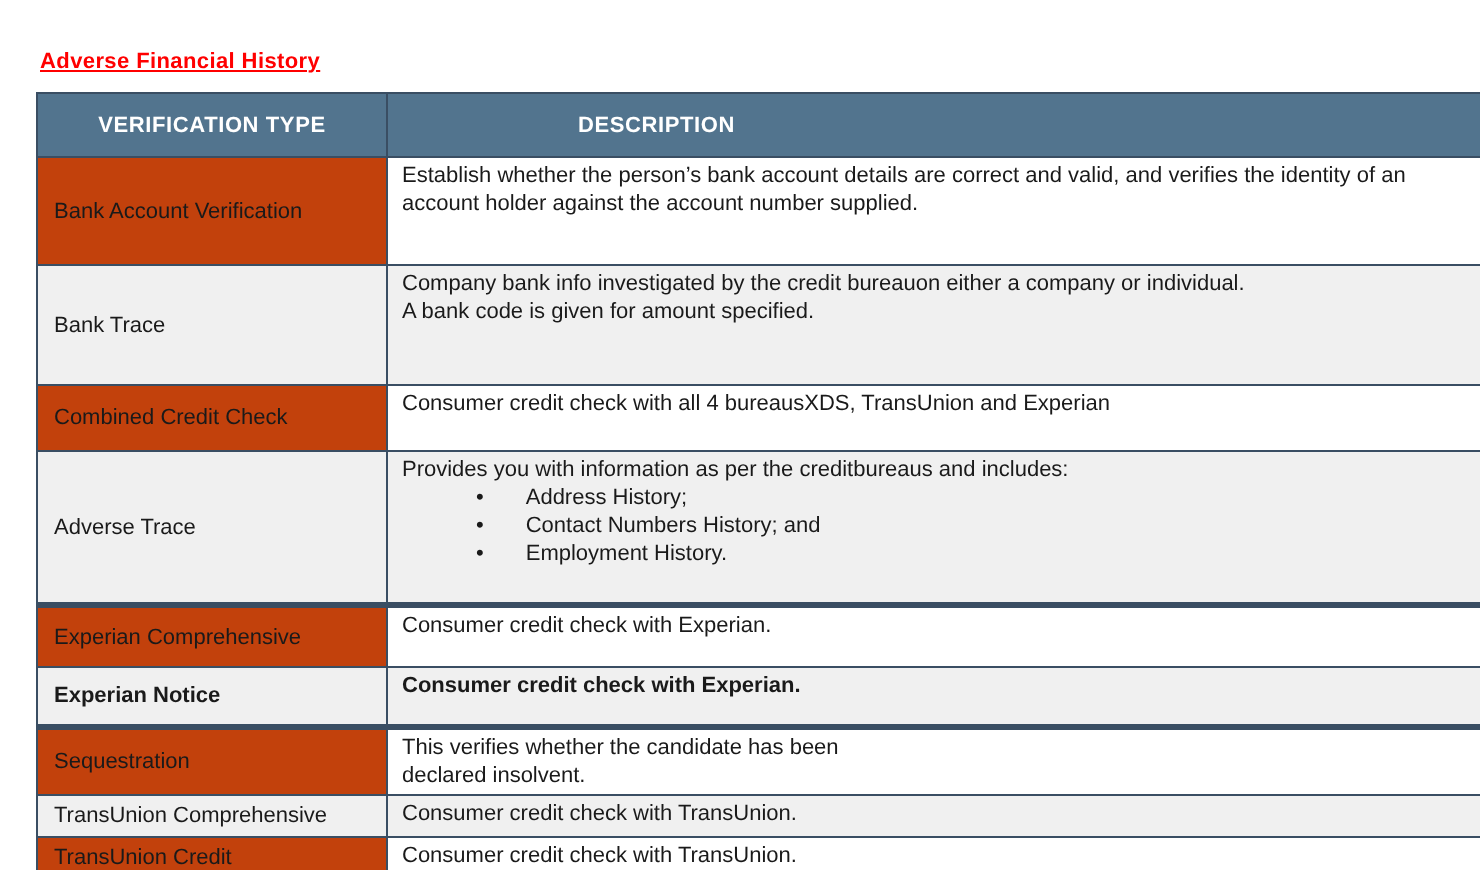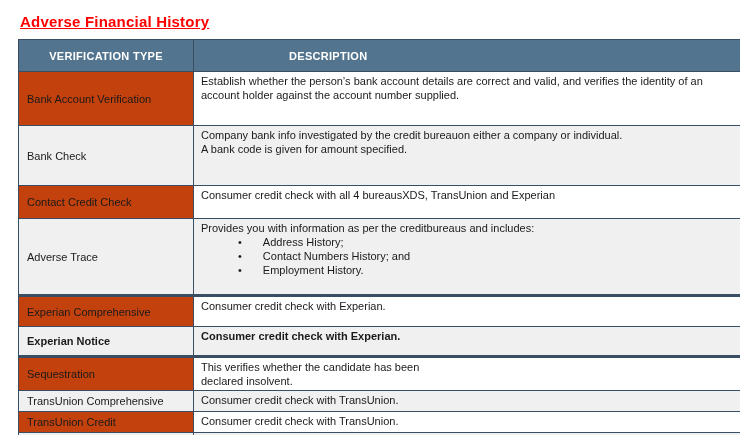--- a/index.html
+++ b/index.html
@@ -18,8 +18,8 @@
   }
   .page{padding:13px 17px 0 18px;}
   .page-title{
-    font-size:15px;font-weight:bold;color:var(--title);
-    text-decoration:underline;margin:0 0 9px 2px;
+    font-size:11px;font-weight:bold;color:var(--title);
+    text-decoration:underline;margin:12px 0 9px 2px;
     letter-spacing:.2px;
   }
   table.verif{

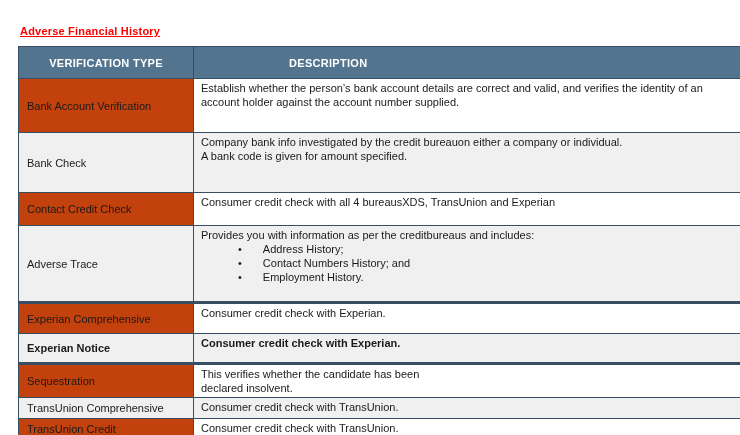--- a/index.html
+++ b/index.html
@@ -99,7 +99,7 @@
   </tr>
 
   <tr>
-    <td class="cell-type">Bank Check</td>
+    <td class="cell-type">Bank Trace</td>
     <td class="cell-desc">
             <div class="desc-line">Company bank info investigated by the credit bureauon either a company or individual.</div>
             <div class="desc-line">A bank code is given for amount specified.</div>

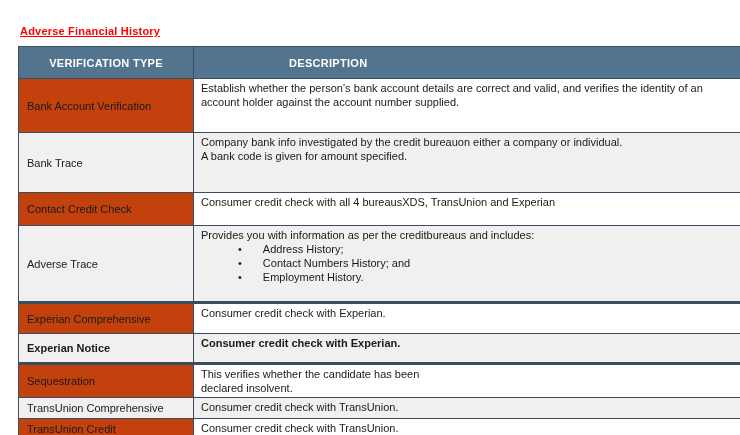--- a/index.html
+++ b/index.html
@@ -107,7 +107,7 @@
   </tr>
 
   <tr>
-    <td class="cell-type">Contact Credit Check</td>
+    <td class="cell-type">Combined Credit Check</td>
     <td class="cell-desc">
             <div class="desc-line">Consumer credit check with all 4 bureausXDS, TransUnion and Experian</div>
           </td>

